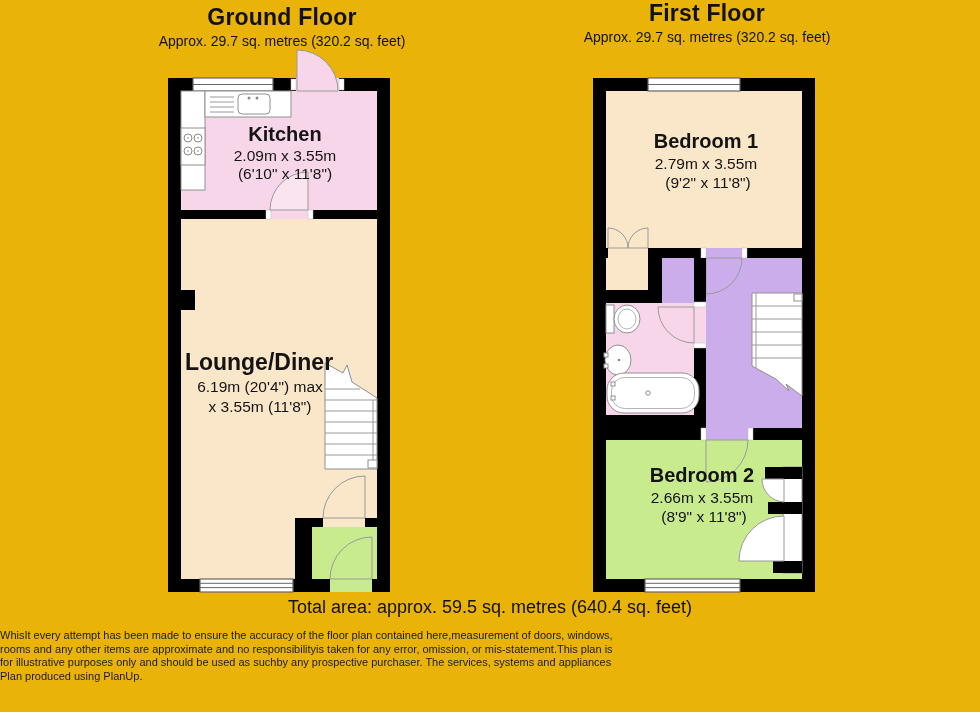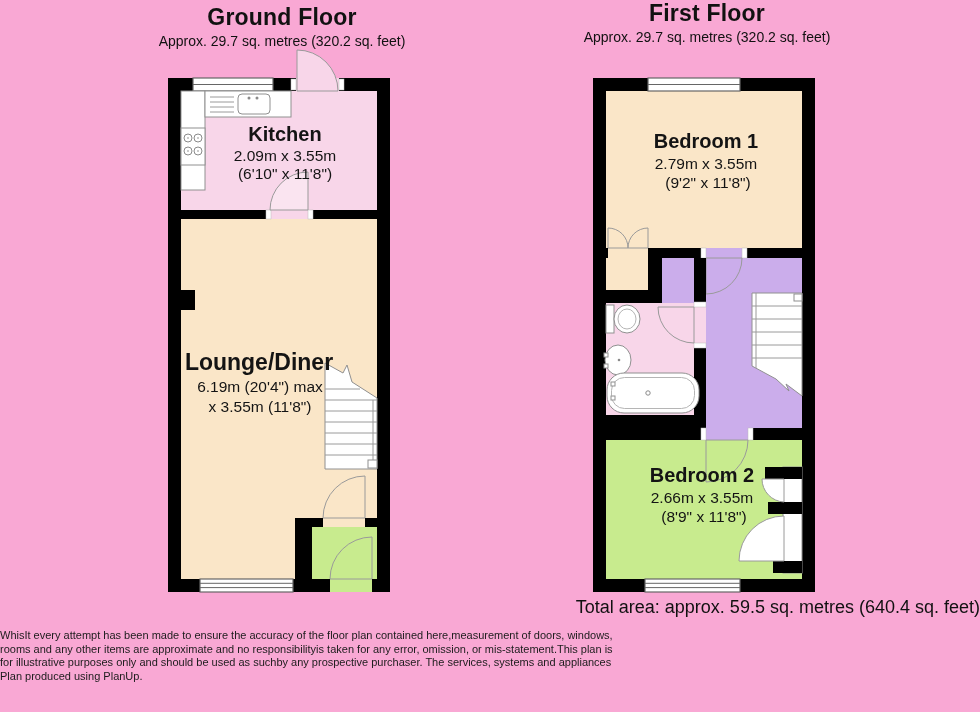--- a/index.html
+++ b/index.html
@@ -6,7 +6,7 @@
   .page{
     position:relative;
     width:980px;height:712px;
-    background:#f9a8d4;
+    background:#eab308;
     font-family:"Liberation Sans", sans-serif;
     color:var(--text,#111);
     overflow:hidden;

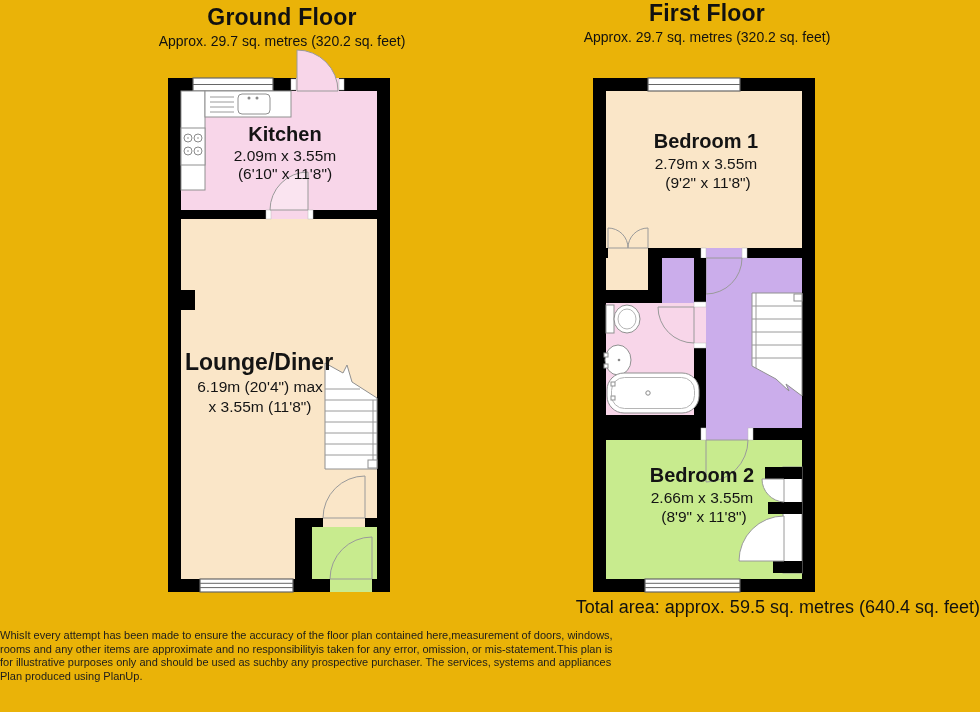--- a/index.html
+++ b/index.html
@@ -40,7 +40,7 @@
   .room-name{font-size:20px;font-weight:bold;text-anchor:middle;}
   .room-name-big{font-size:23px;font-weight:bold;text-anchor:middle;}
   .room-dim{font-size:15.5px;text-anchor:middle;}
-  .total-area{position:absolute;top:597px;left:0;width:100%;text-align:right;font-size:18px;}
+  .total-area{position:absolute;top:597px;left:0;width:100%;text-align:center;font-size:18px;}
   .disclaimer{position:absolute;top:629px;left:0;width:100%;text-align:left;font-size:11px;line-height:13.6px;color:#1c1c1c;}
   .disclaimer div{white-space:nowrap;}
 </style>

